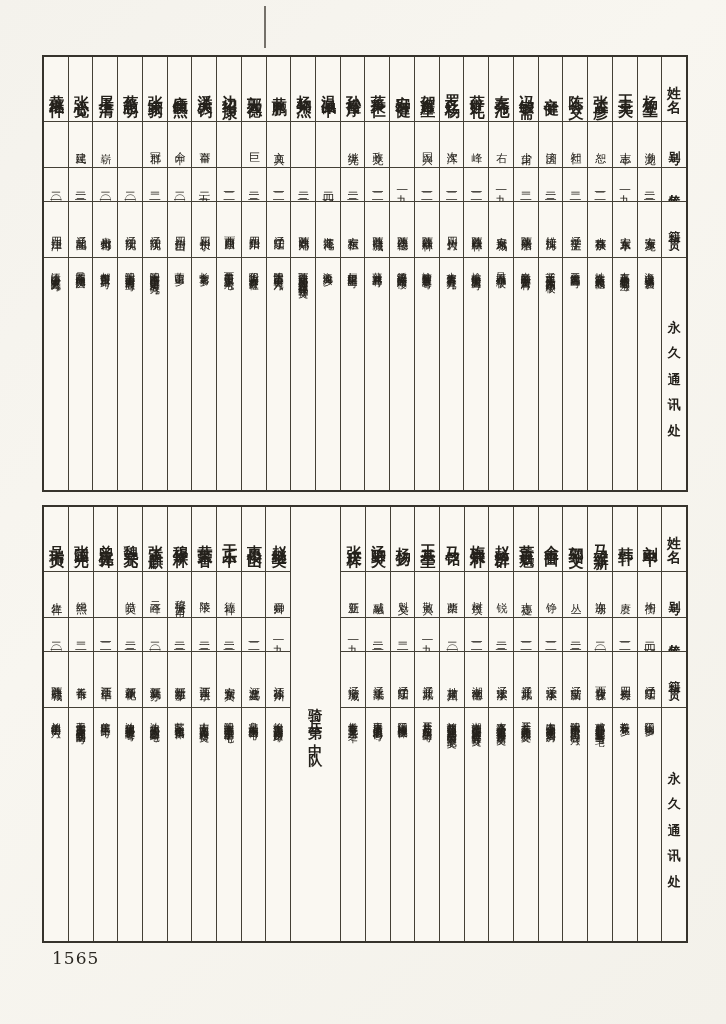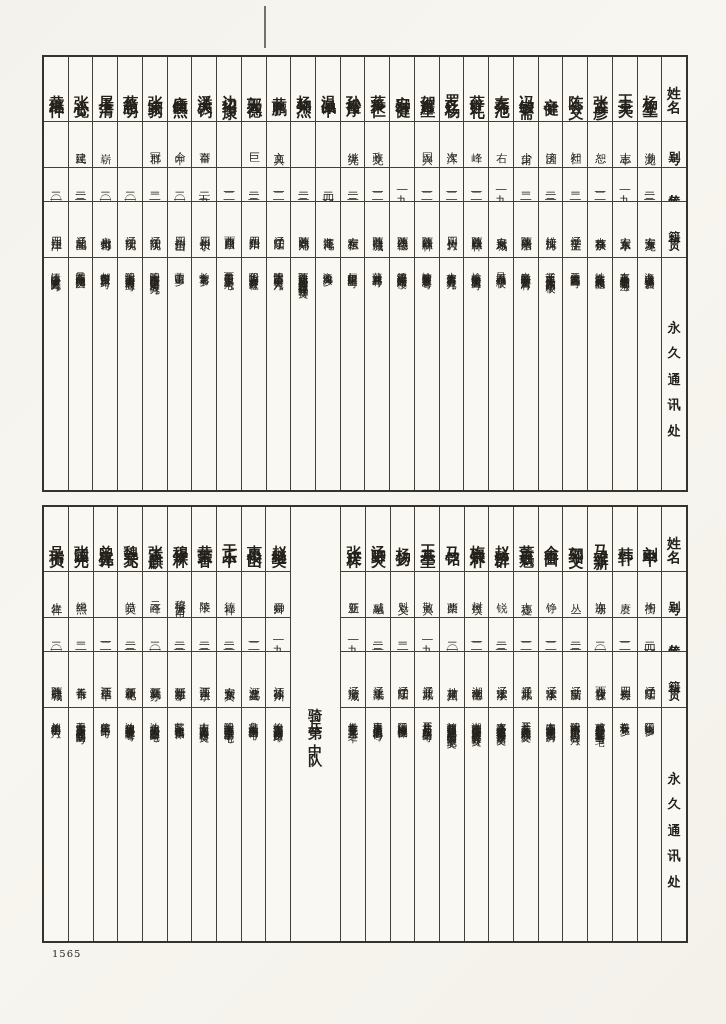--- a/index.html
+++ b/index.html
@@ -58,7 +58,7 @@
   }
   .page-number{
     position:absolute;left:52px;top:948px;
-    font-family:"DejaVu Serif",serif;font-size:10px;color:#2b2822;
+    font-family:"DejaVu Serif",serif;font-size:17px;color:#2b2822;
     letter-spacing:1px;
   }
 </style>

